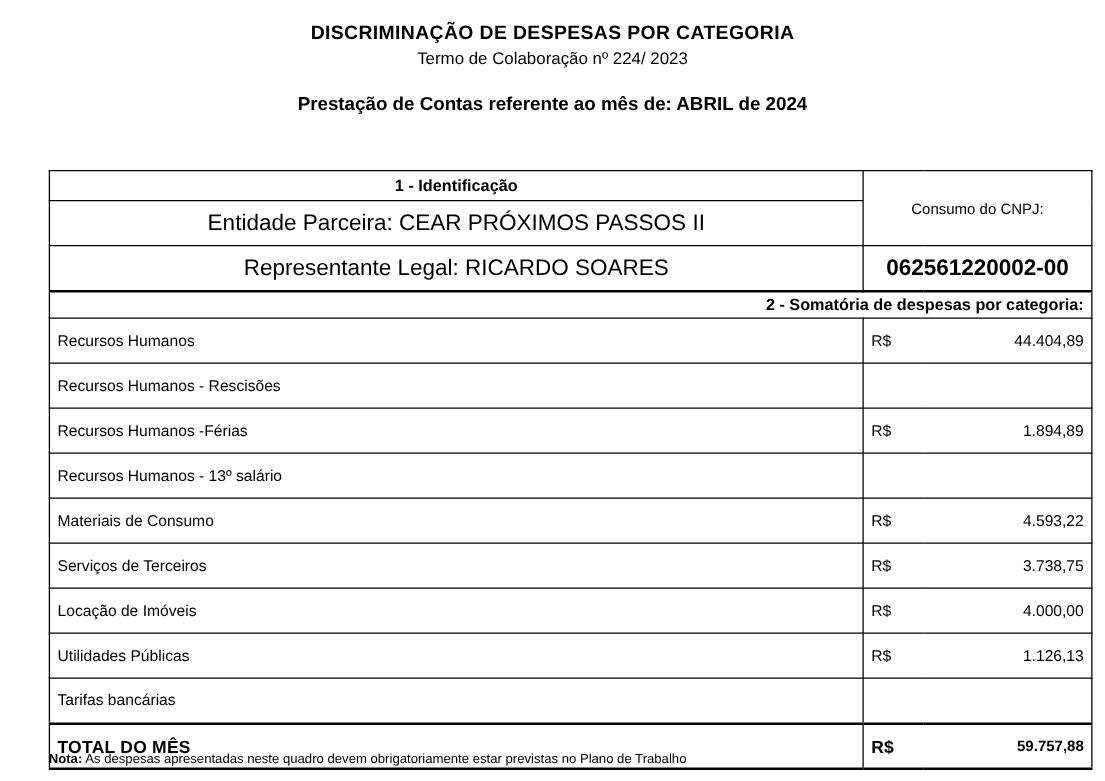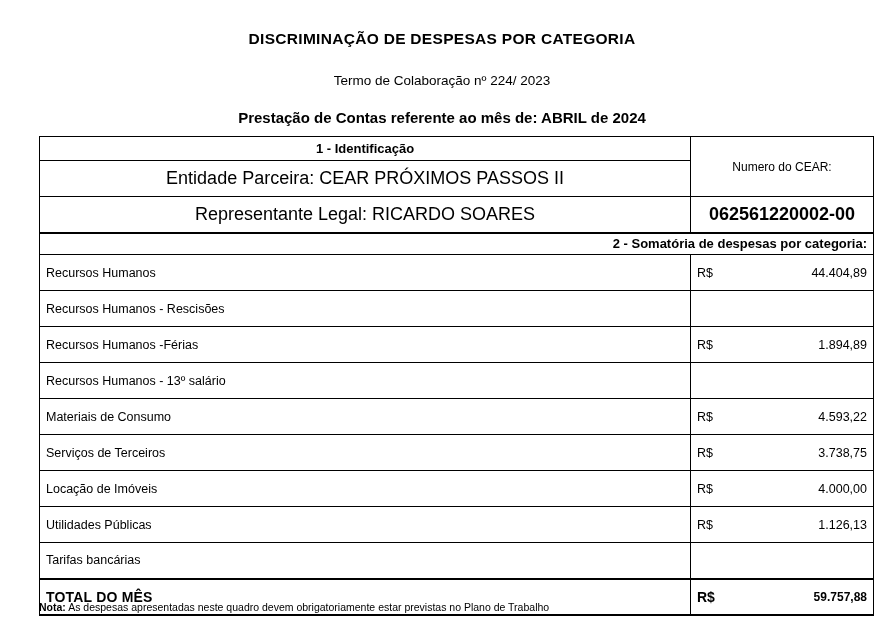--- a/index.html
+++ b/index.html
@@ -22,7 +22,7 @@
 
   
   .titles {
-    padding-top: 30px;
+    padding-top: 18px;
     text-align: center;
   }
   .doc-title {

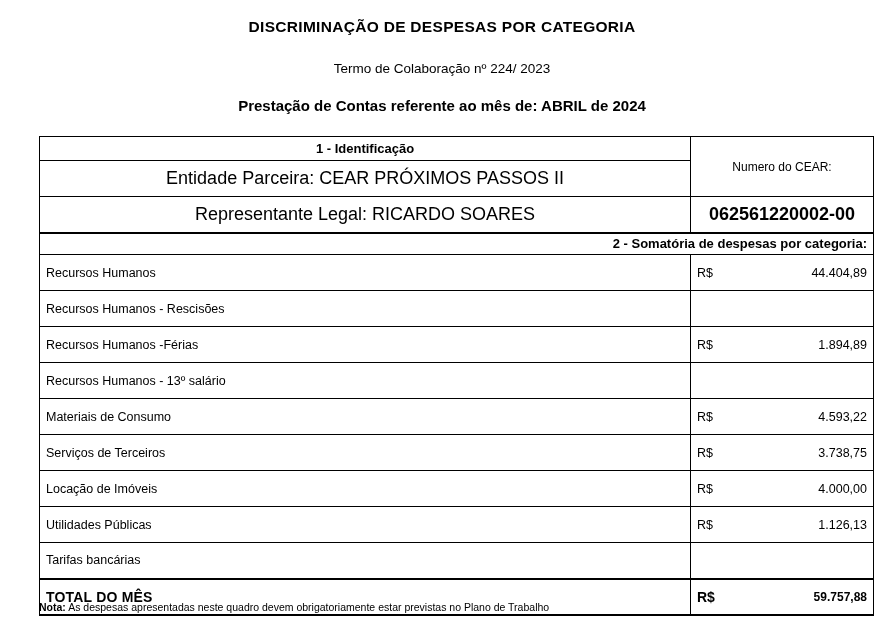--- a/index.html
+++ b/index.html
@@ -34,7 +34,7 @@
   .doc-subtitle {
     font-size: 13.5px;
     font-weight: normal;
-    margin-top: 24px;
+    margin-top: 2px;
     line-height: 1.2;
   }
   .doc-period {

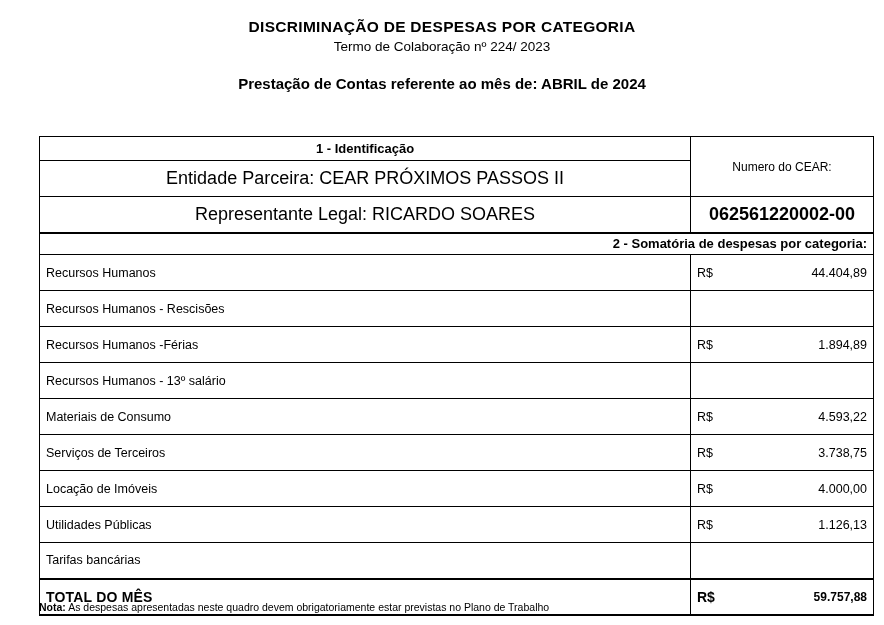--- a/index.html
+++ b/index.html
@@ -154,7 +154,7 @@
 
         <tr>
           <td class="sect-head">1 - Identificação</td>
-          <td class="cnpj-label" colspan="2" rowspan="2">Numero do CEAR:</td>
+          <td class="cnpj-label" colspan="2" rowspan="2">Consumo do CNPJ:</td>
         </tr>
 
         <tr class="ident-row">

